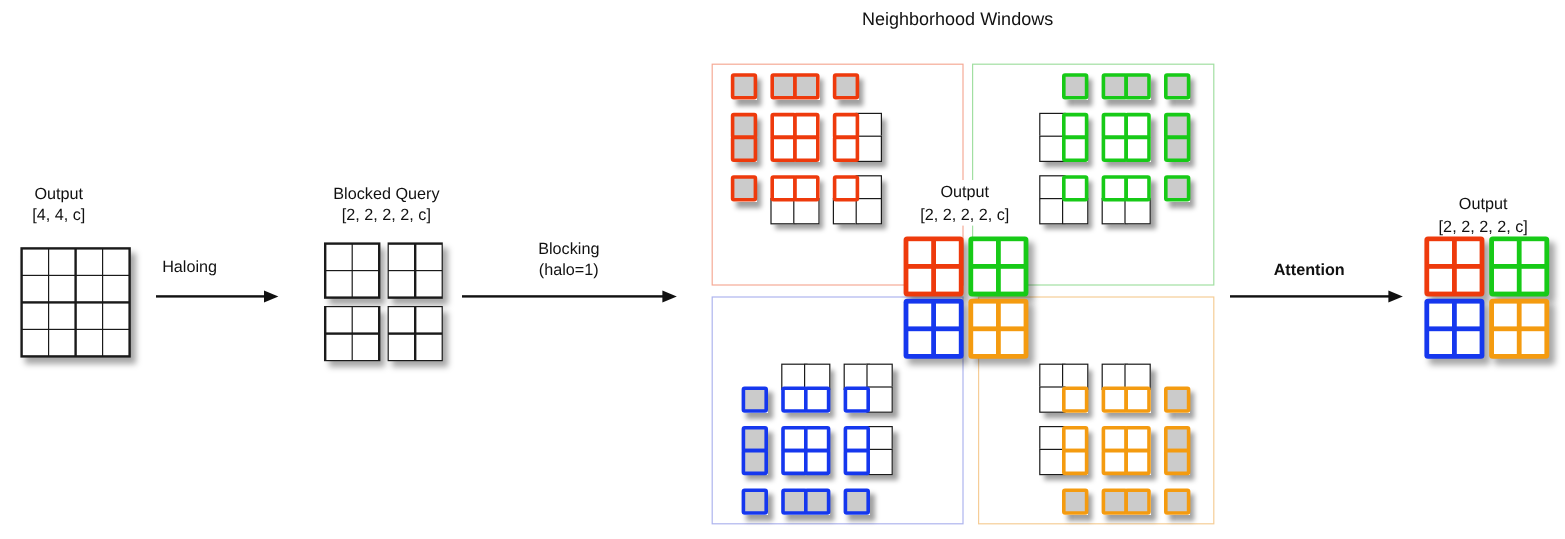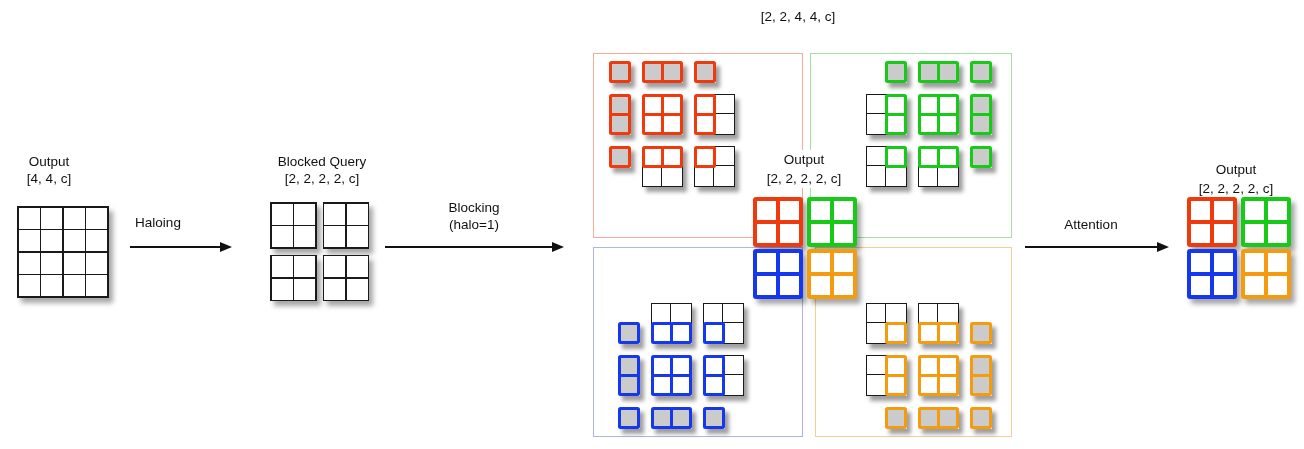--- a/index.html
+++ b/index.html
@@ -125,6 +125,7 @@
   </div>
 
   <div class="lbl lbl-big" style="left:798px; top:6px;">
+    <span>Neighborhood Windows</span>
     <span class="l2" style="font-size:13.5px;">[2, 2, 4, 4, c]</span>
   </div>
 

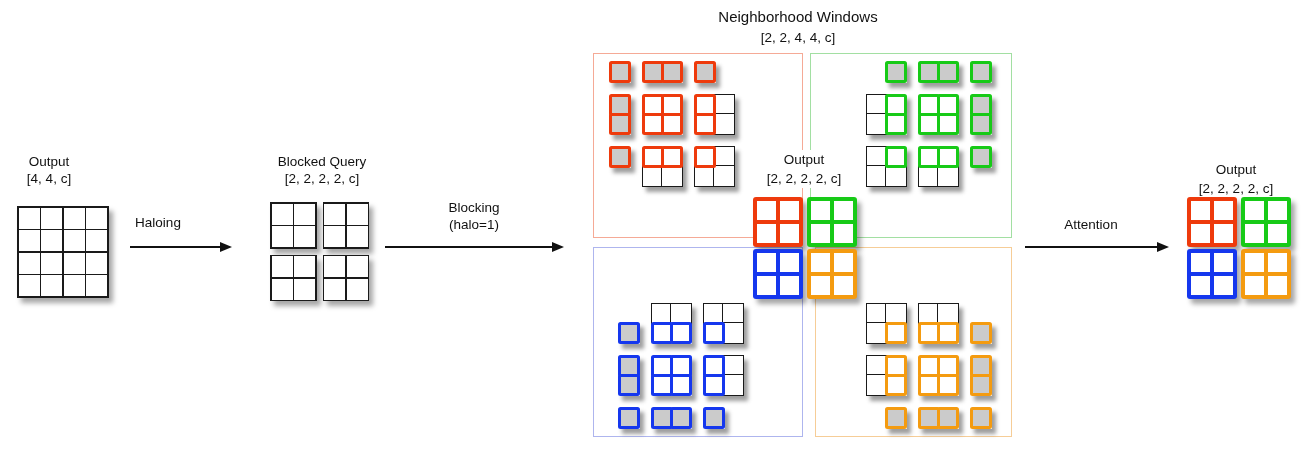--- a/index.html
+++ b/index.html
@@ -126,7 +126,6 @@
 
   <div class="lbl lbl-big" style="left:798px; top:6px;">
     <span>Neighborhood Windows</span>
-    <span class="l2" style="font-size:13.5px;">[2, 2, 4, 4, c]</span>
   </div>
 
   <div class="qbox" style="left: 593px; top: 53px; width: 210px; height: 185px; border-color: rgb(245, 170, 150);"></div>

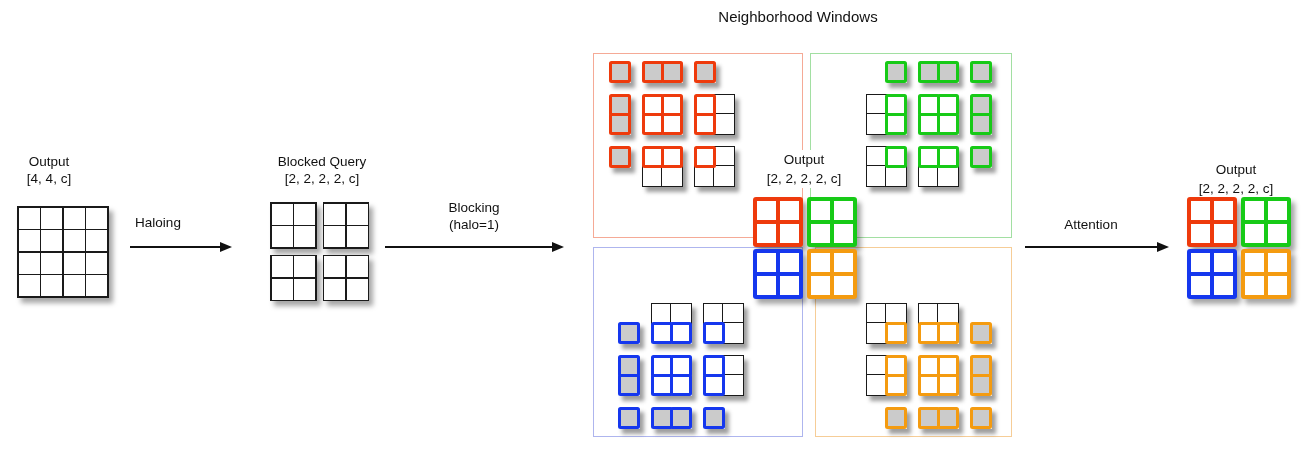--- a/index.html
+++ b/index.html
@@ -337,7 +337,7 @@
       </div>
     </div>
 
-  <div class="lbl" style="left:1091px; top:216px;">
+  <div class="lbl" style="left:1091px; top:216px;font-weight:bold;">
     <span>Attention</span>
   </div>
   <div class="arrow" style="left:1025px; top:242px; width:144px;">

